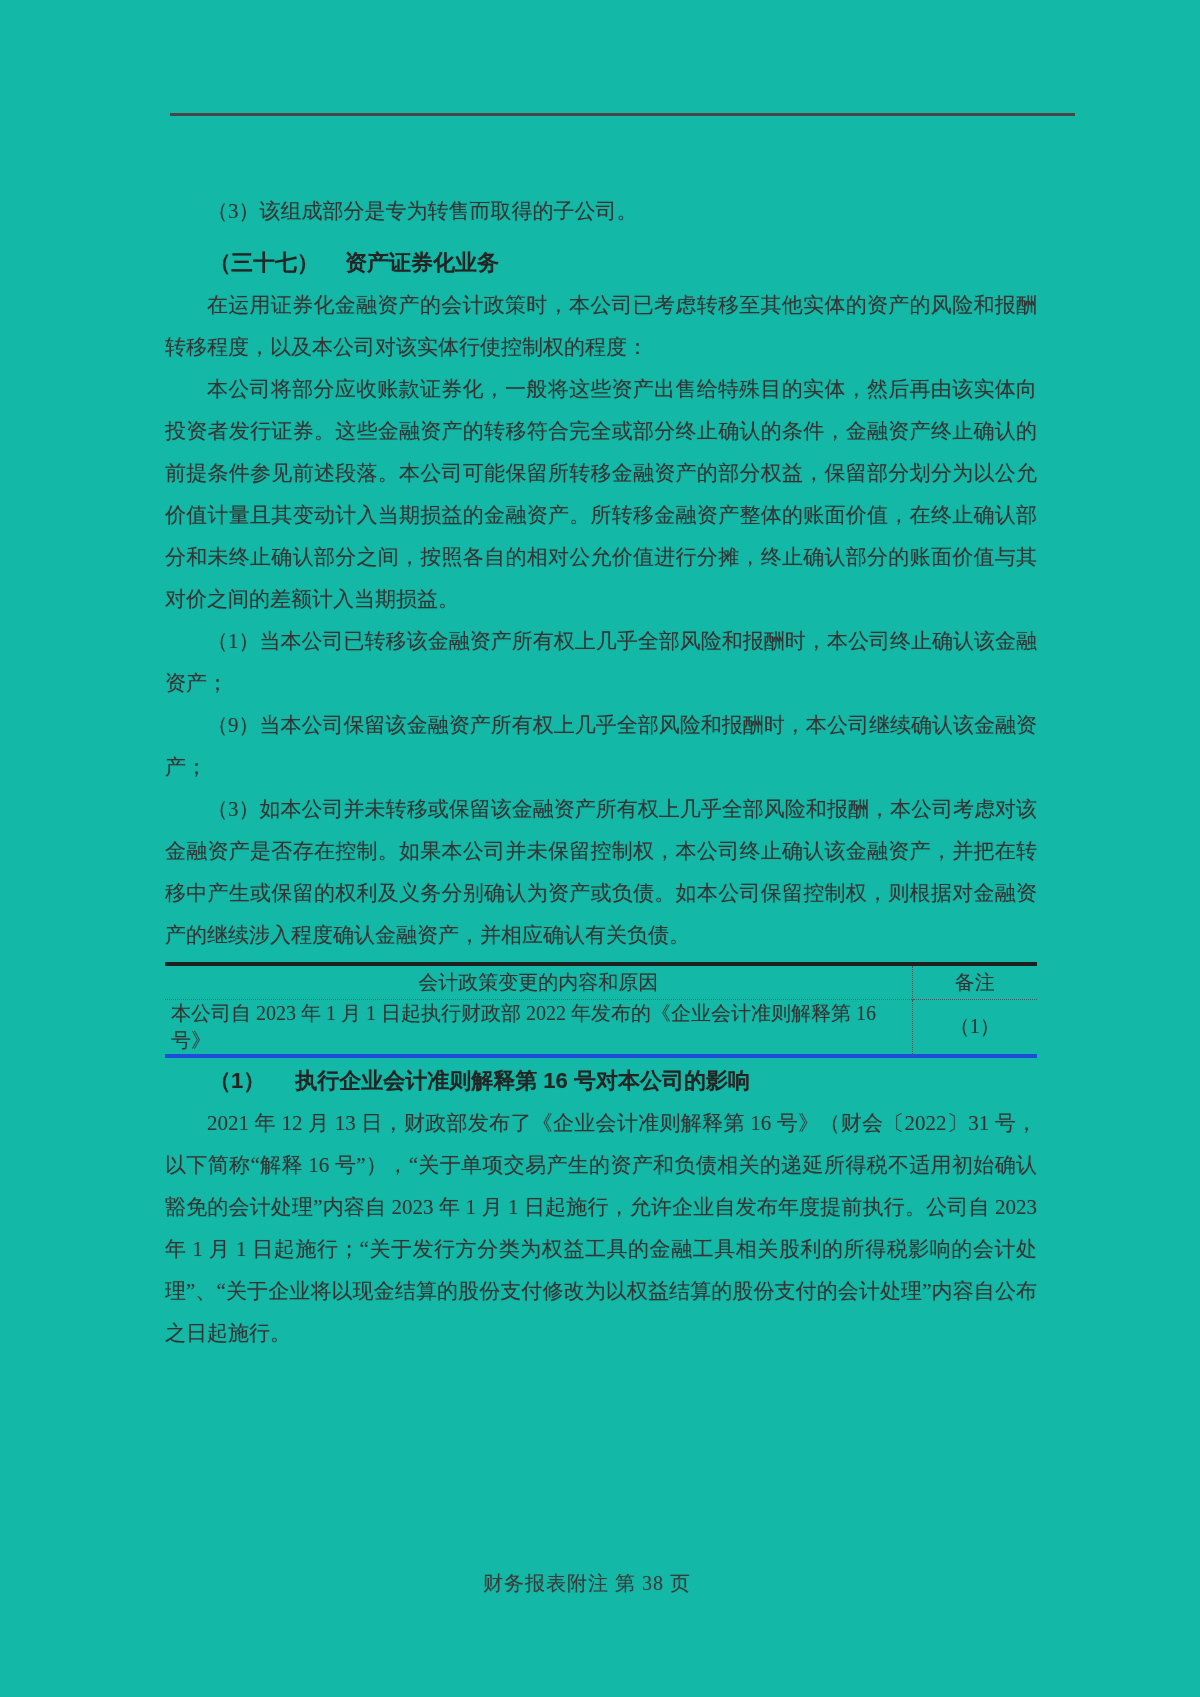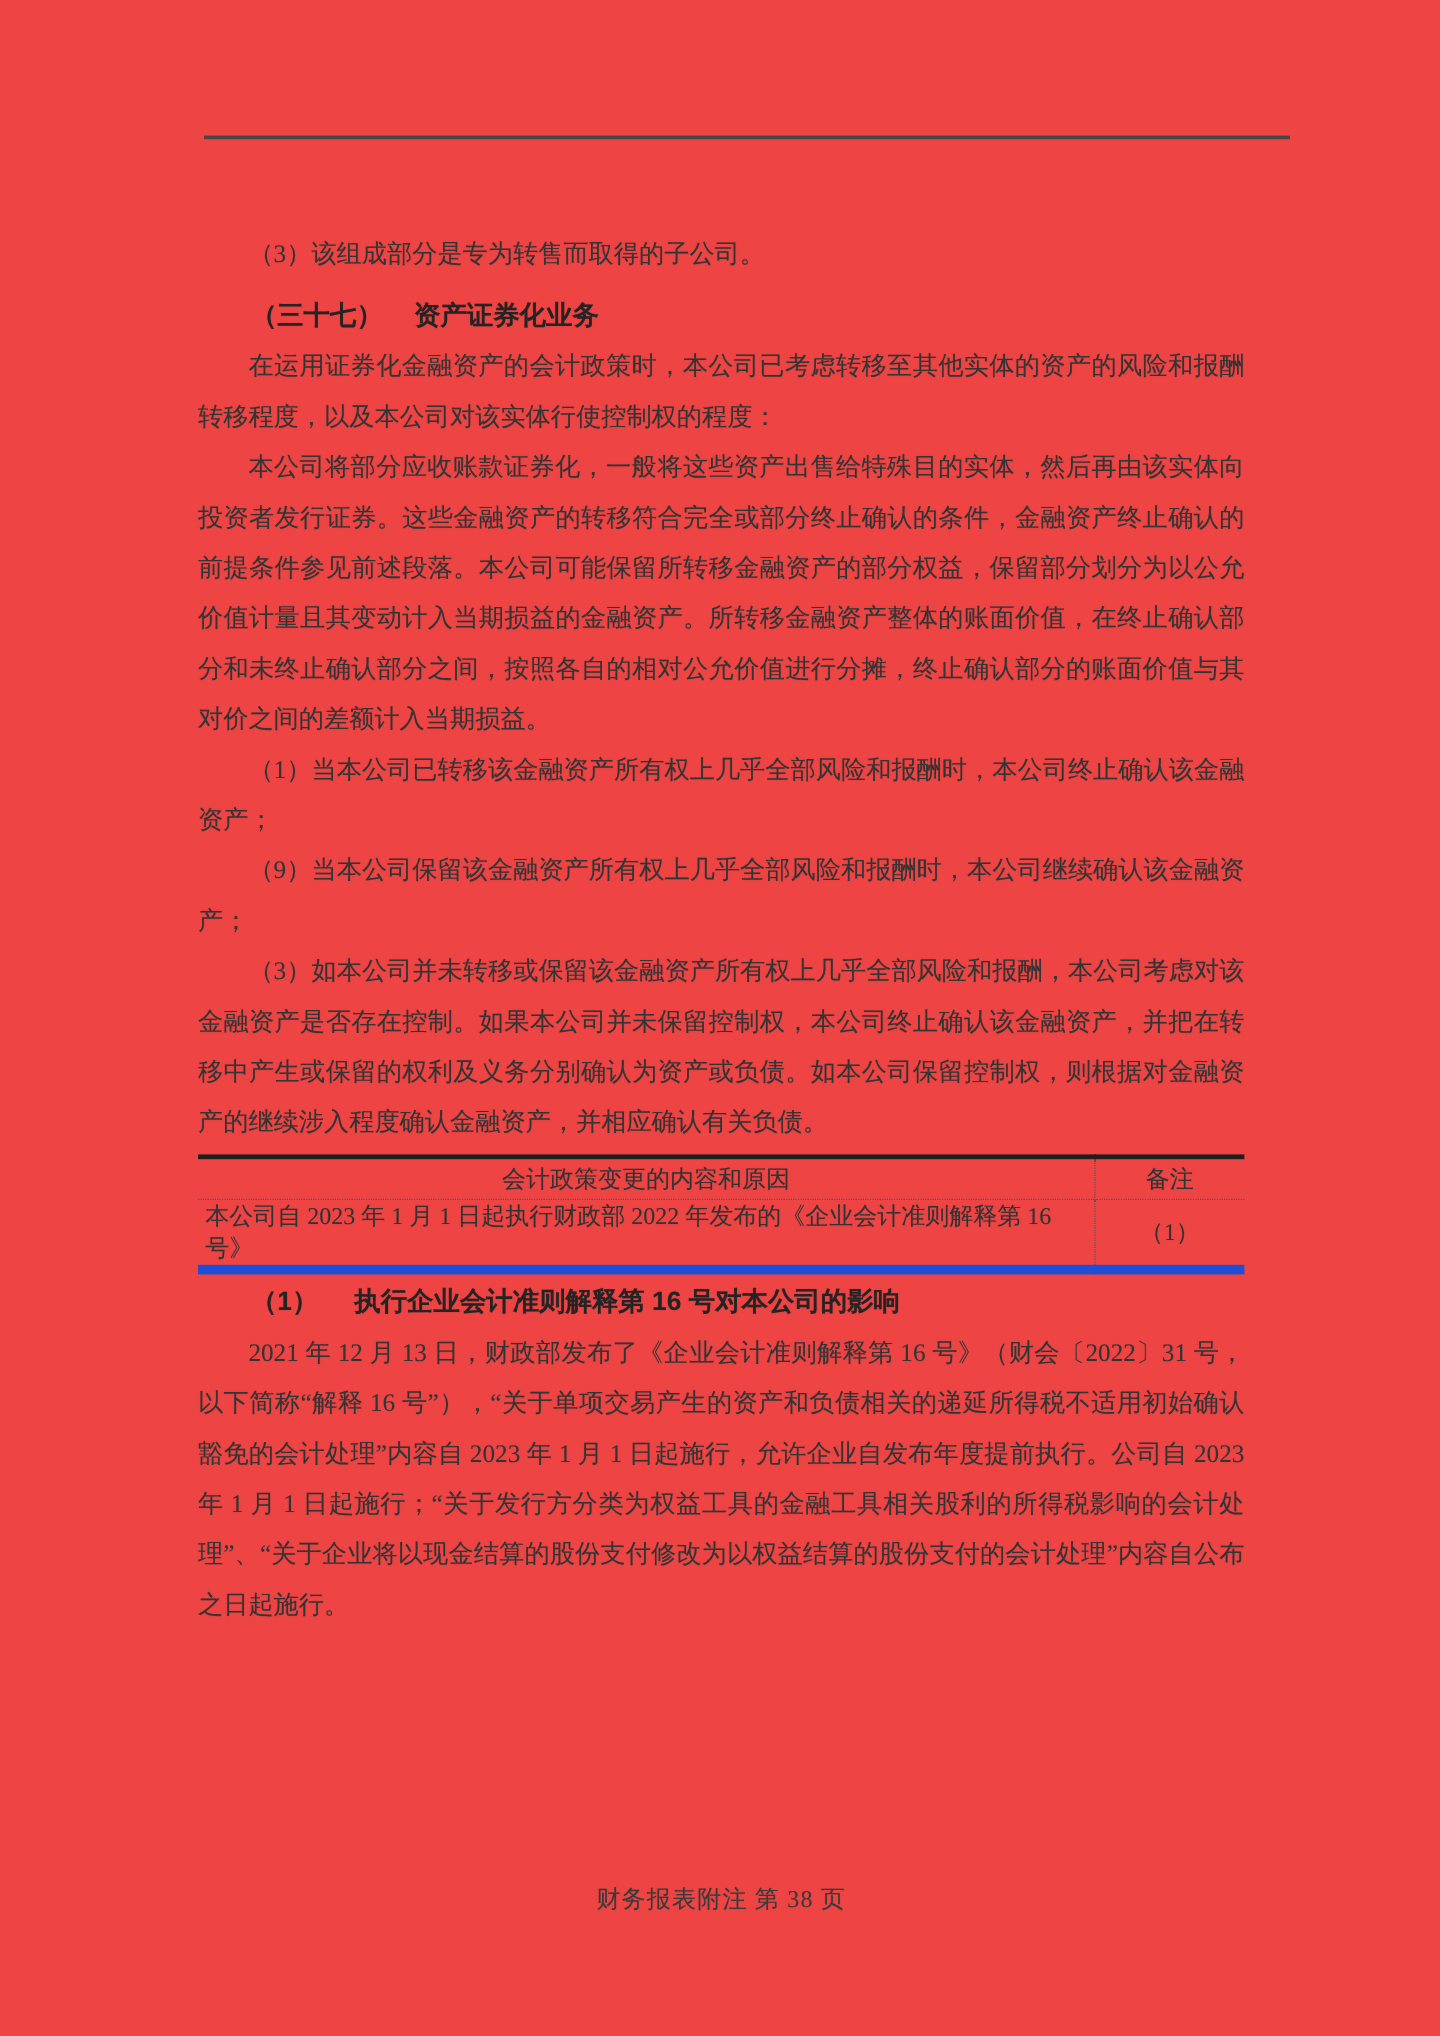--- a/index.html
+++ b/index.html
@@ -8,7 +8,7 @@
     position:relative;
     width:1200px;
     height:1697px;
-    background:#ef4444;
+    background:#14b8a6;
     overflow:hidden;
     font-family:"Liberation Serif", serif;
     color:#333333;

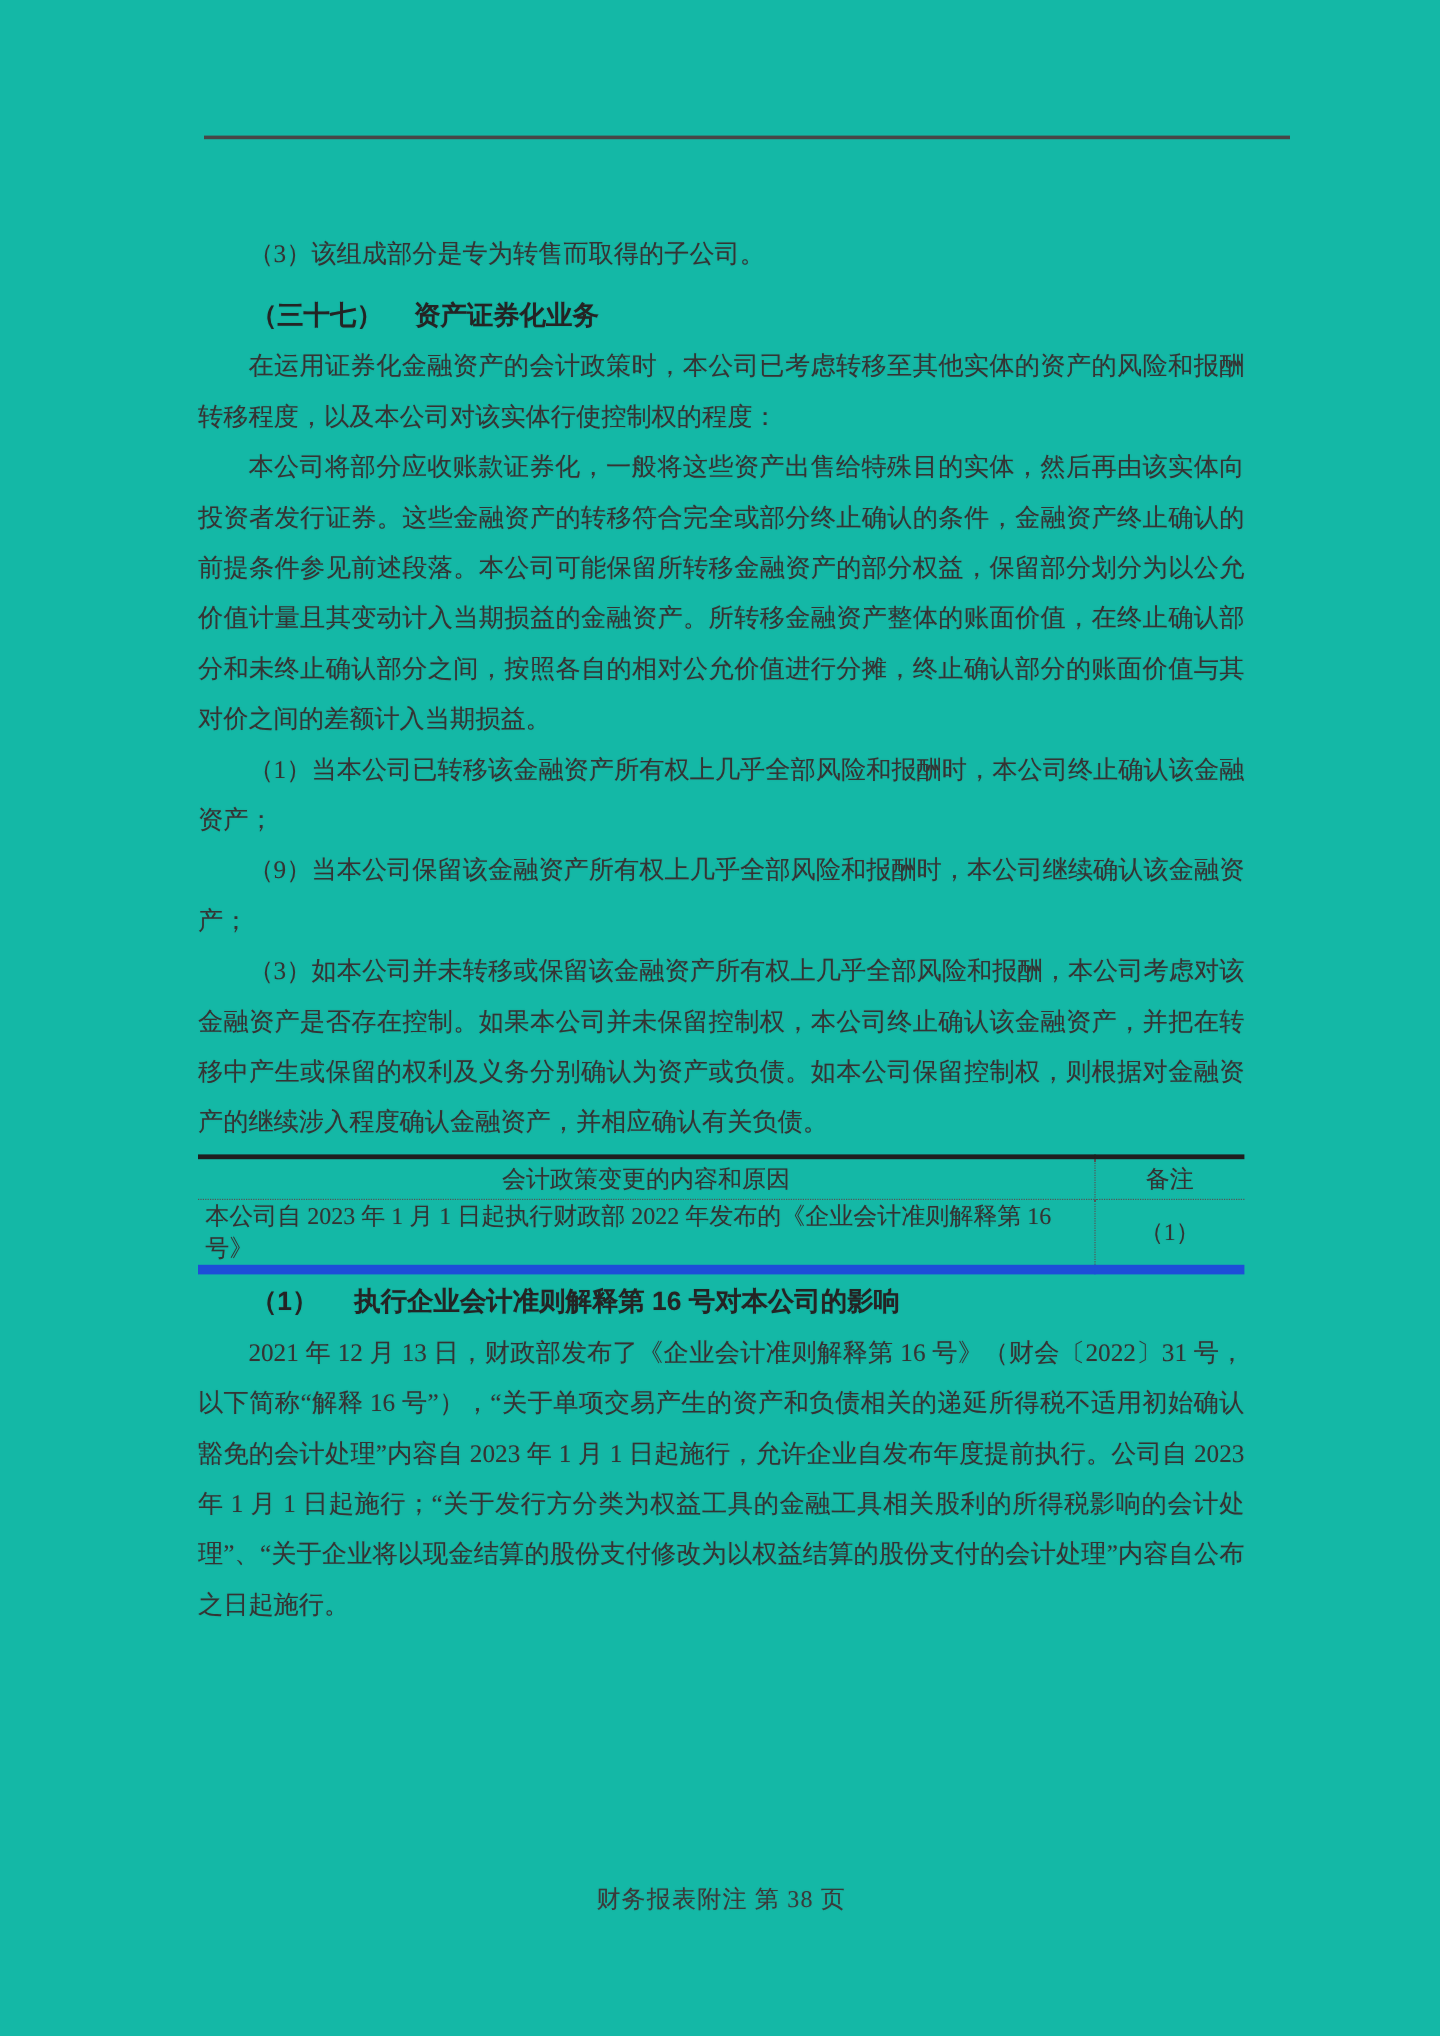--- a/index.html
+++ b/index.html
@@ -58,7 +58,7 @@
     border-collapse:collapse;
     table-layout:fixed;
     border-top:4px solid #1f1f1f;
-    border-bottom:8px solid #1d4ed8;
+    border-bottom:4px solid #1d4ed8;
     font-size:20px;
     color:#333333;
   }

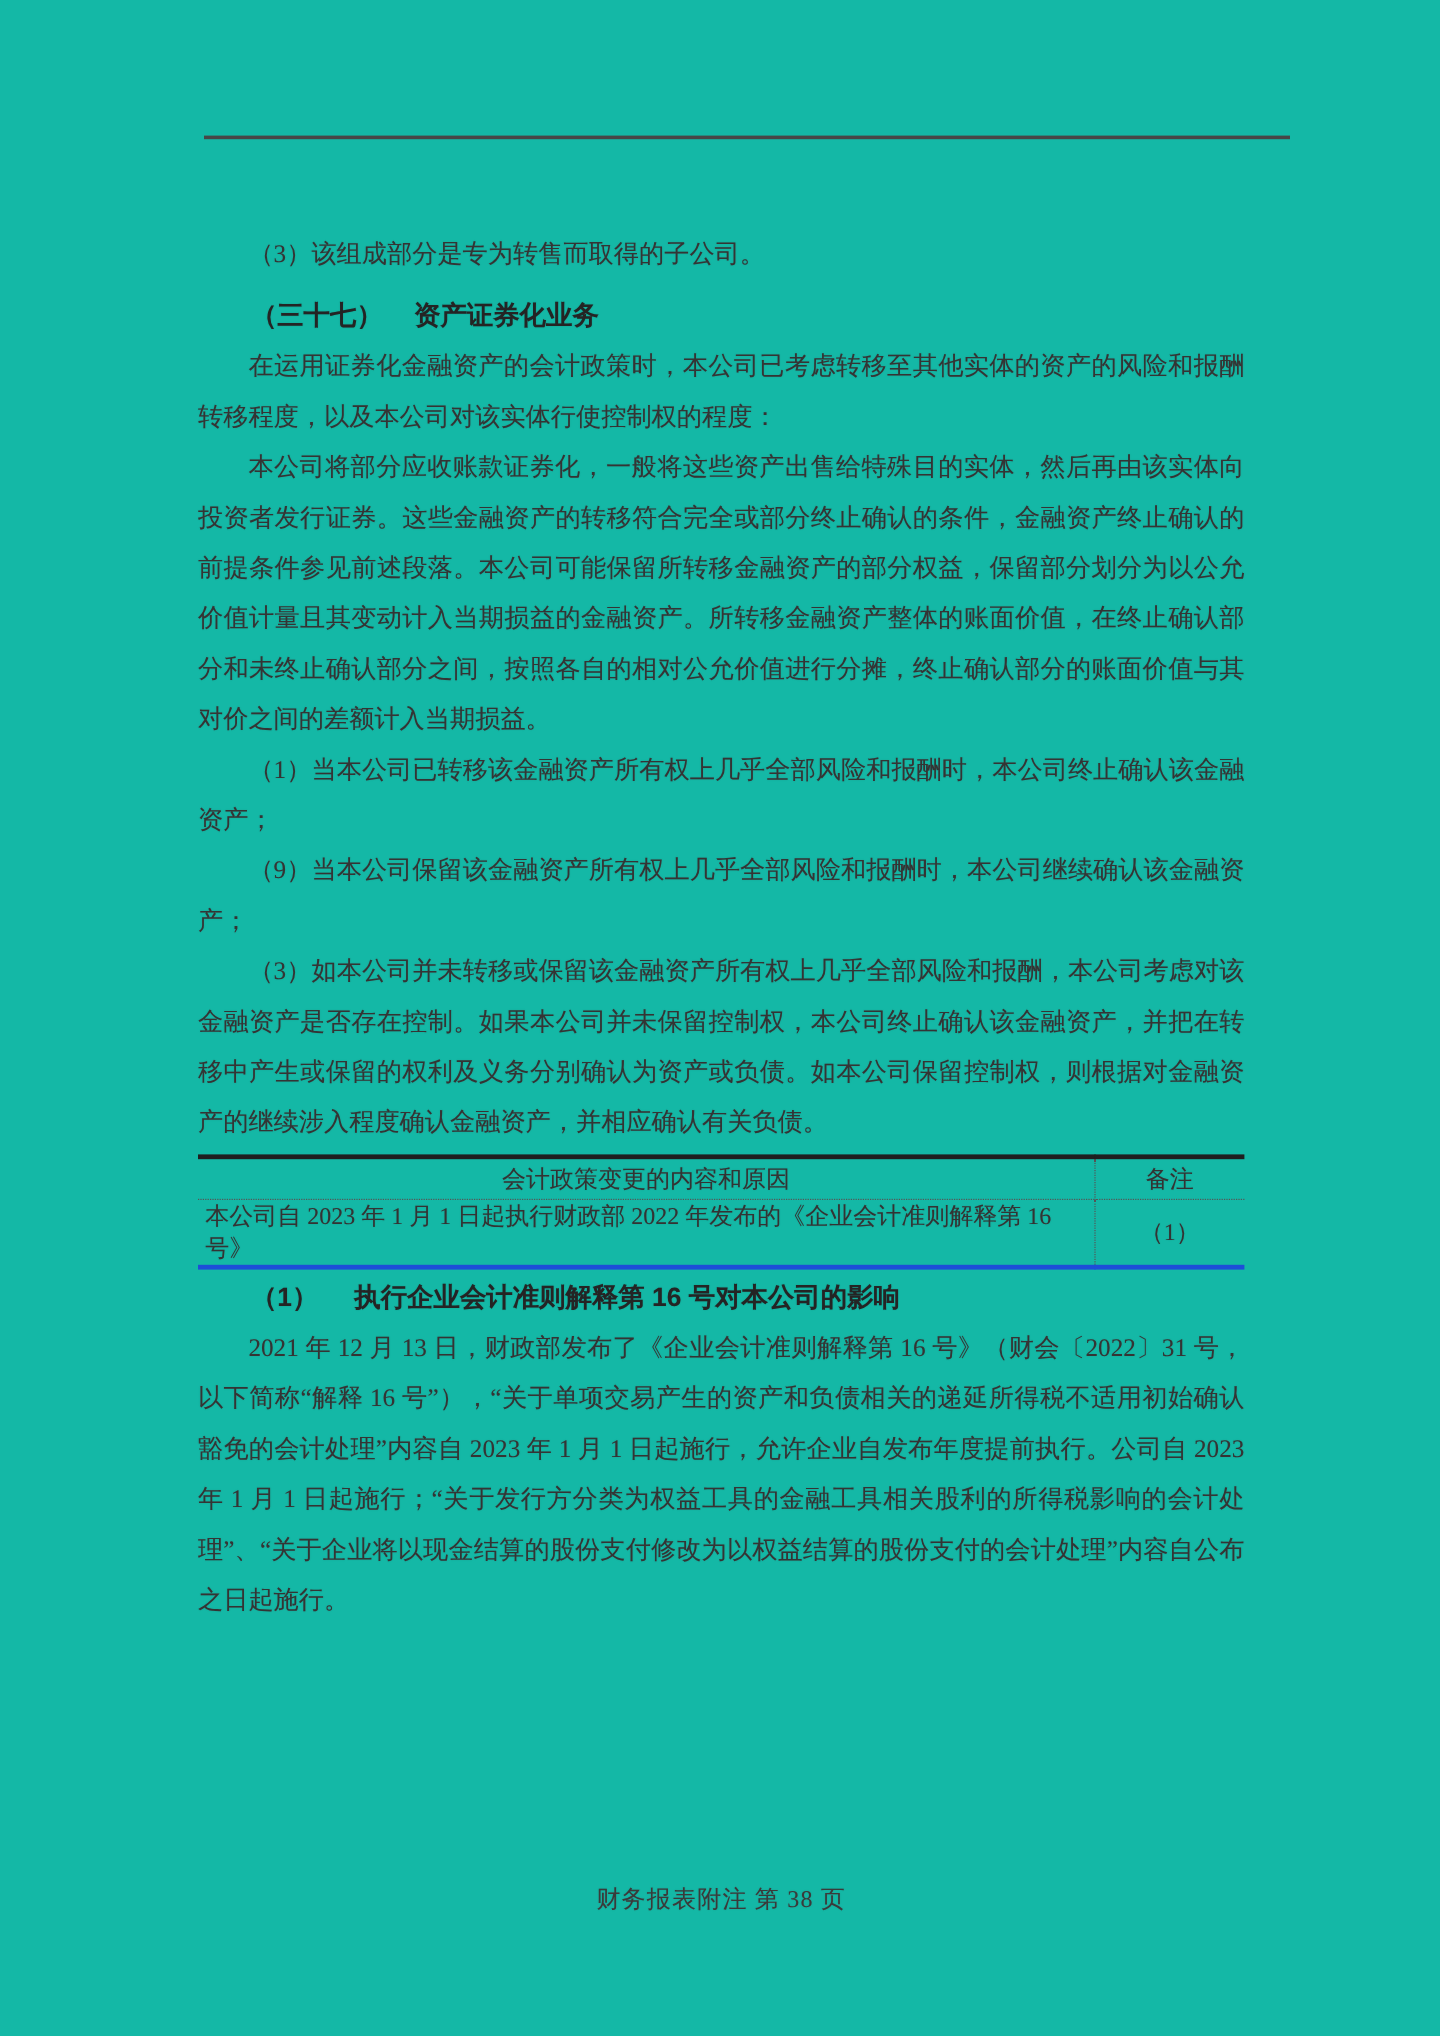--- a/index.html
+++ b/index.html
@@ -76,7 +76,7 @@
   .cell-center { text-align:center; }
   .page-footer {
     position:absolute;
-    left:165px;
+    left:151px;
     top:1571px;
     width:872px;
     text-align:center;

